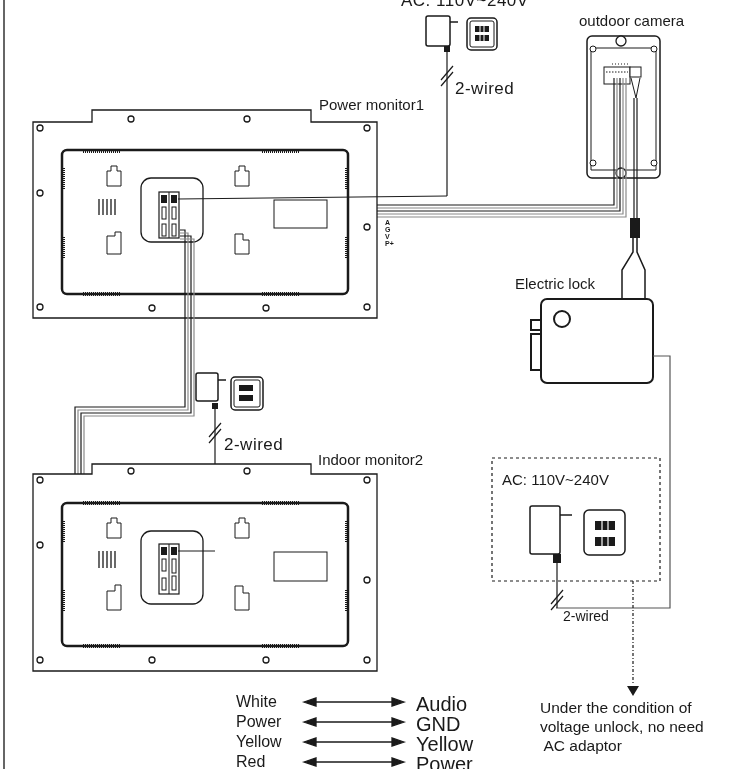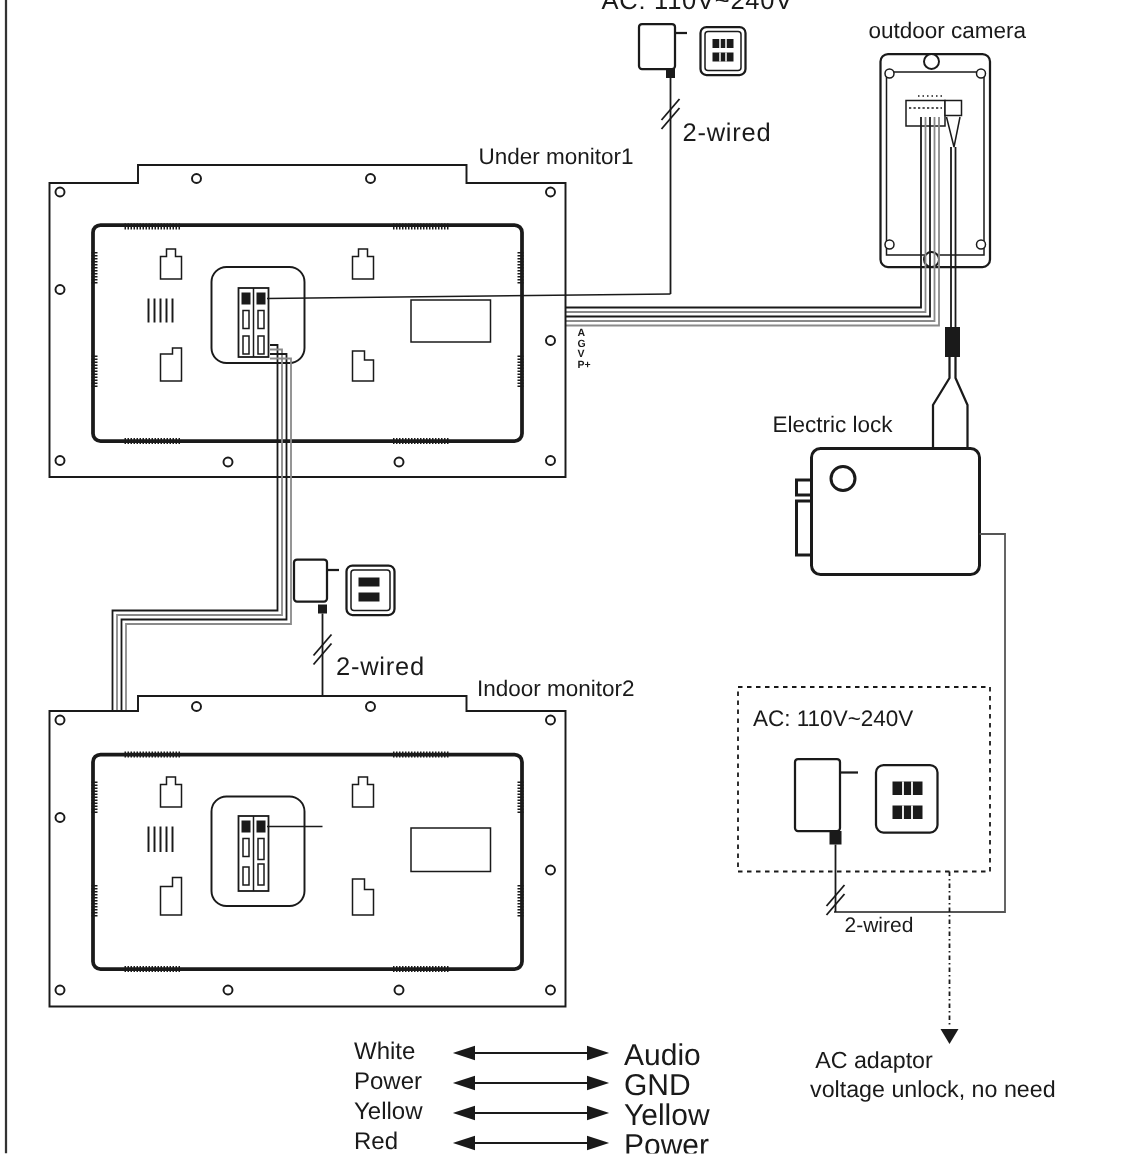--- a/index.html
+++ b/index.html
@@ -253,7 +253,7 @@
 <div class="lbl big" style="left:401px; top:-8px;">AC: 110V~240V</div>
 <div class="lbl big" style="left:455px; top:80px;">2-wired</div>
 <div class="lbl mid" style="left:563px; top:13px;margin-left:16px;">outdoor camera</div>
-<div class="lbl mid" style="left:319px; top:97px;">Under monitor1</div>
+<div class="lbl mid" style="left:319px; top:97px;">Power monitor1</div>
 <div class="lbl mid" style="left:515px; top:276px;">Electric lock</div>
 <div class="lbl big" style="left:224px; top:436px;">2-wired</div>
 <div class="lbl mid" style="left:318px; top:452px;text-align:right;">Indoor monitor2</div>

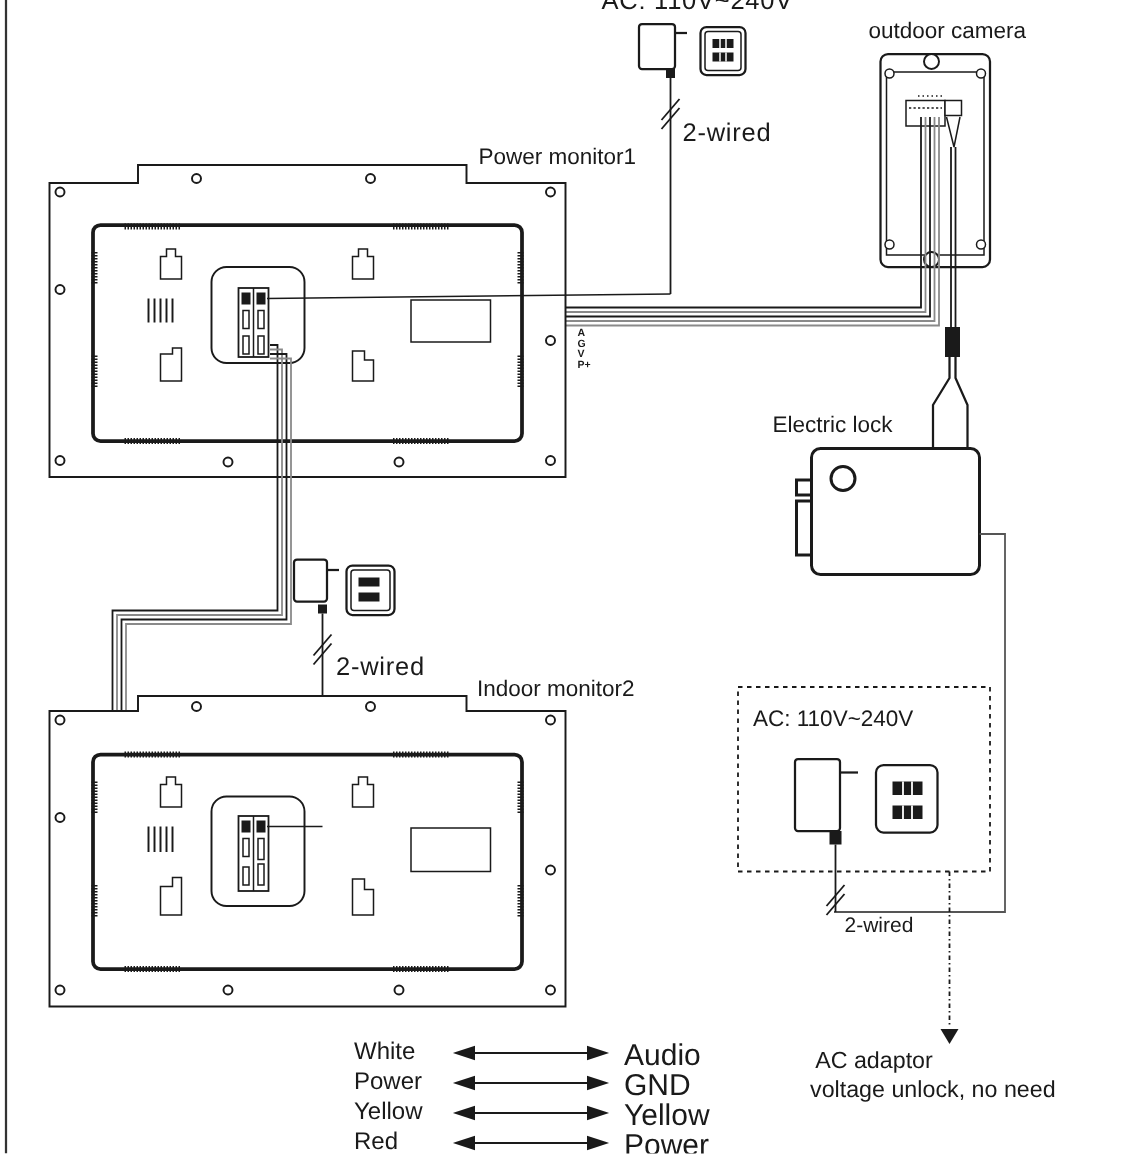--- a/index.html
+++ b/index.html
@@ -285,6 +285,7 @@
 </div>
 
 <div class="note">
+  <div>Under the condition of</div>
   <div style="white-space:pre;"> AC adaptor</div>
   <div>voltage unlock, no need</div>
 </div>

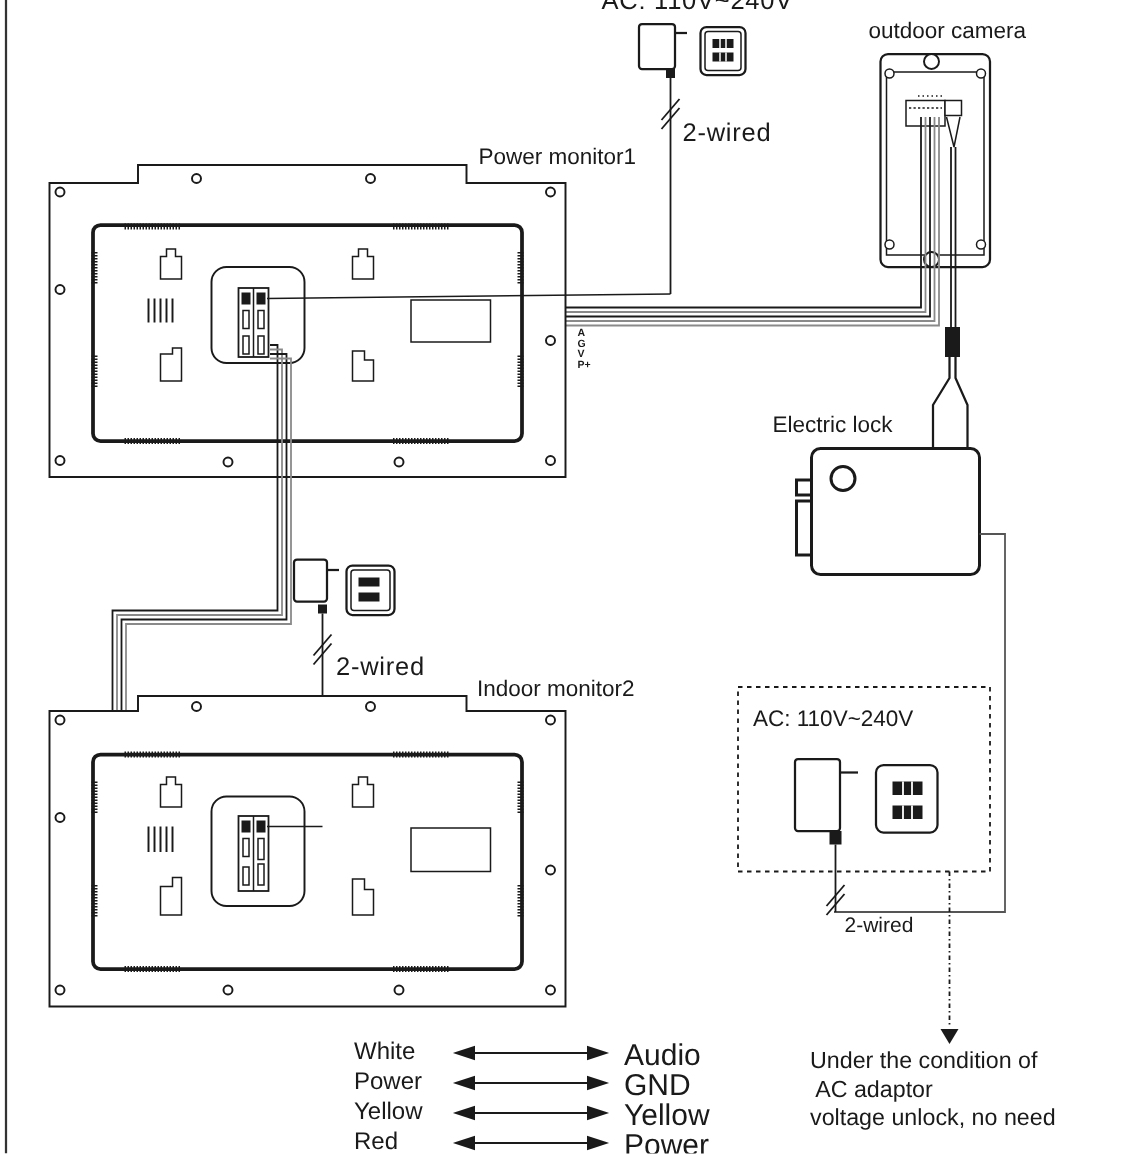--- a/index.html
+++ b/index.html
@@ -286,8 +286,8 @@
 
 <div class="note">
   <div>Under the condition of</div>
+  <div>voltage unlock, no need</div>
   <div style="white-space:pre;"> AC adaptor</div>
-  <div>voltage unlock, no need</div>
 </div>
 
 </body></html>

